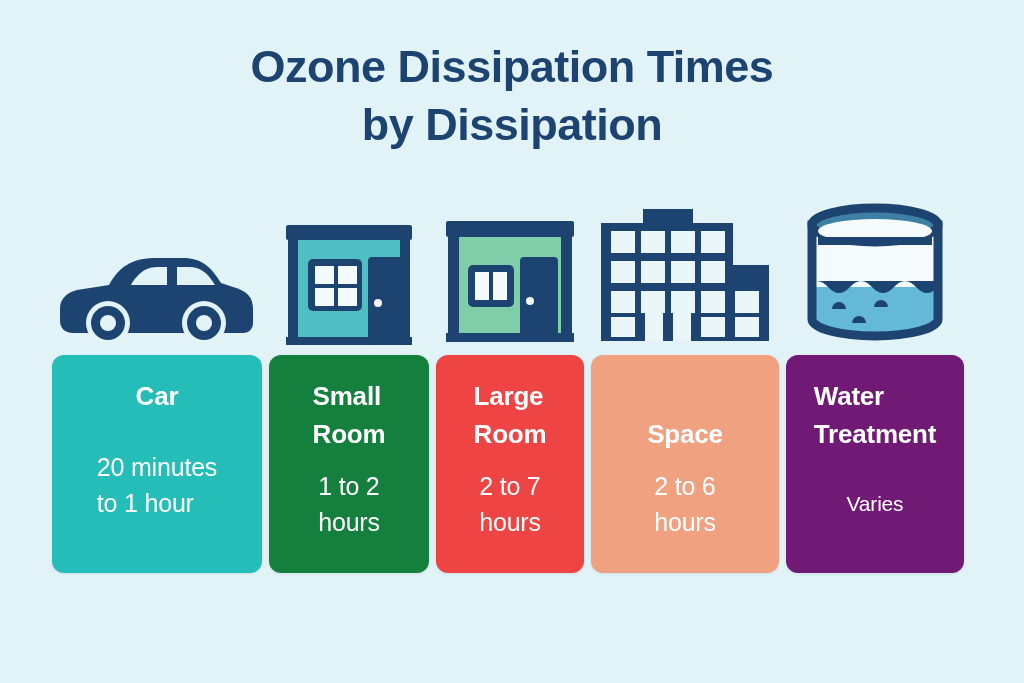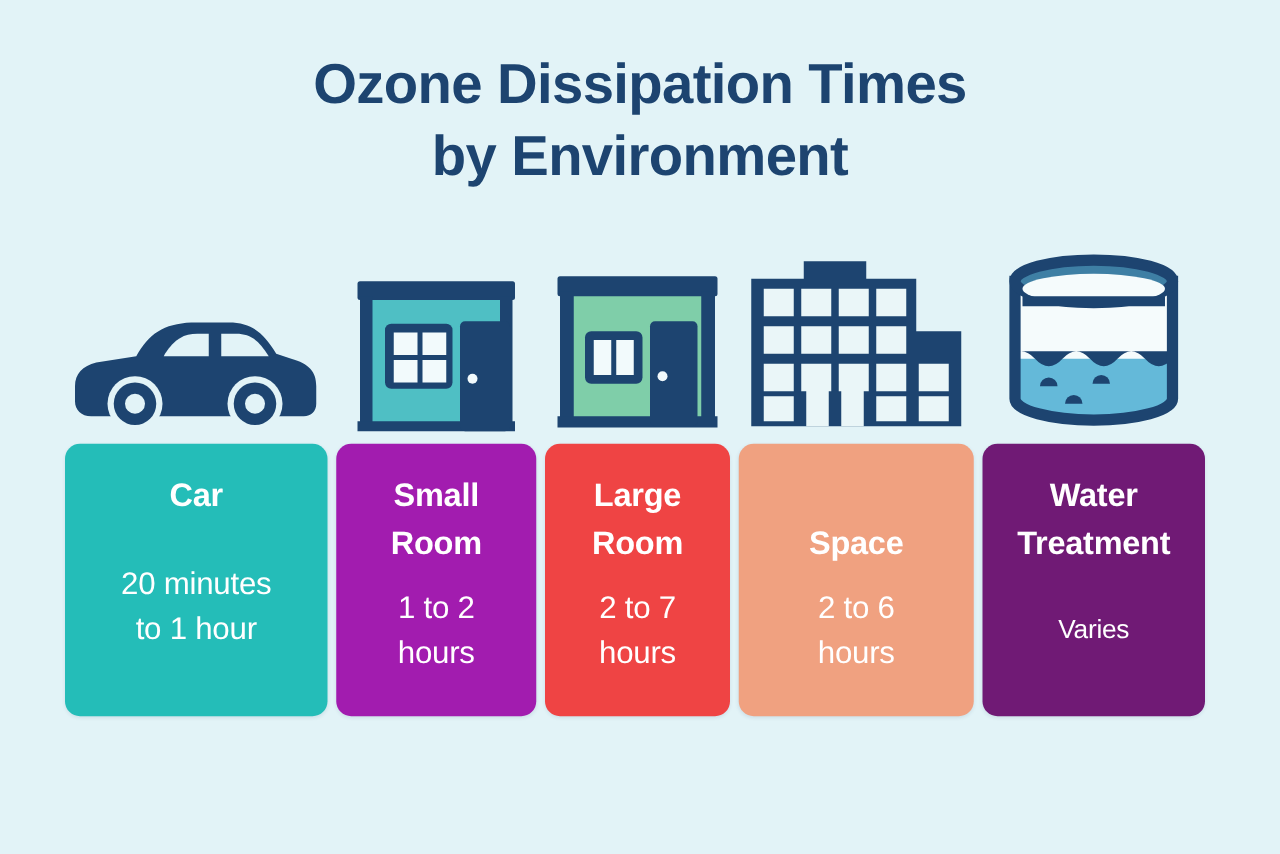--- a/index.html
+++ b/index.html
@@ -112,7 +112,7 @@
 
   <div class="title-block">
     <span class="title-line">Ozone Dissipation Times</span>
-    <span class="title-line">by Environment</span>
+    <span class="title-line">by Dissipation</span>
   </div>
 
   <div class="columns">

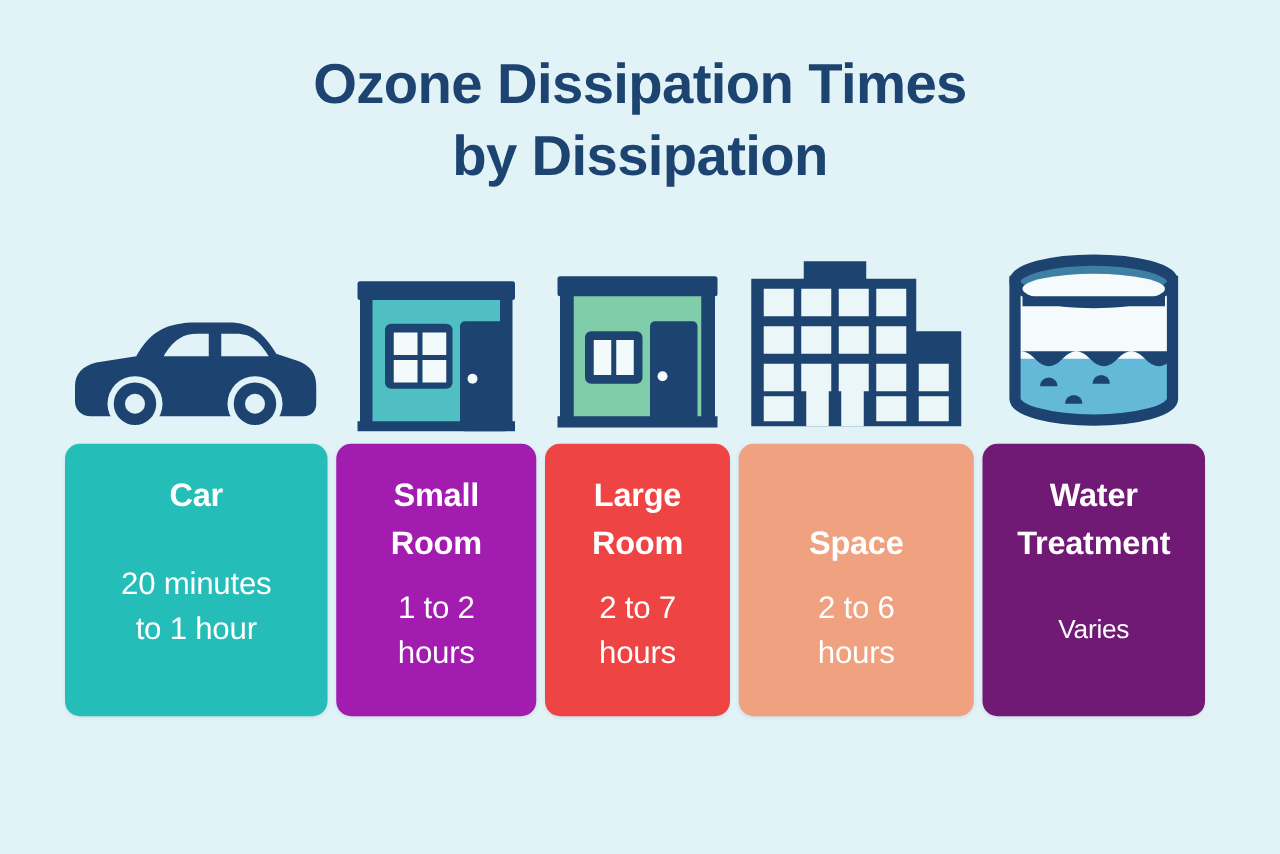--- a/index.html
+++ b/index.html
@@ -84,7 +84,7 @@
     flex-direction: column;
     align-items: center;
     color: #ffffff;
-    text-align: center;
+    text-align: left;
     box-shadow: 0 1px 3px rgba(30,70,110,0.10);
   }
   .card-title {

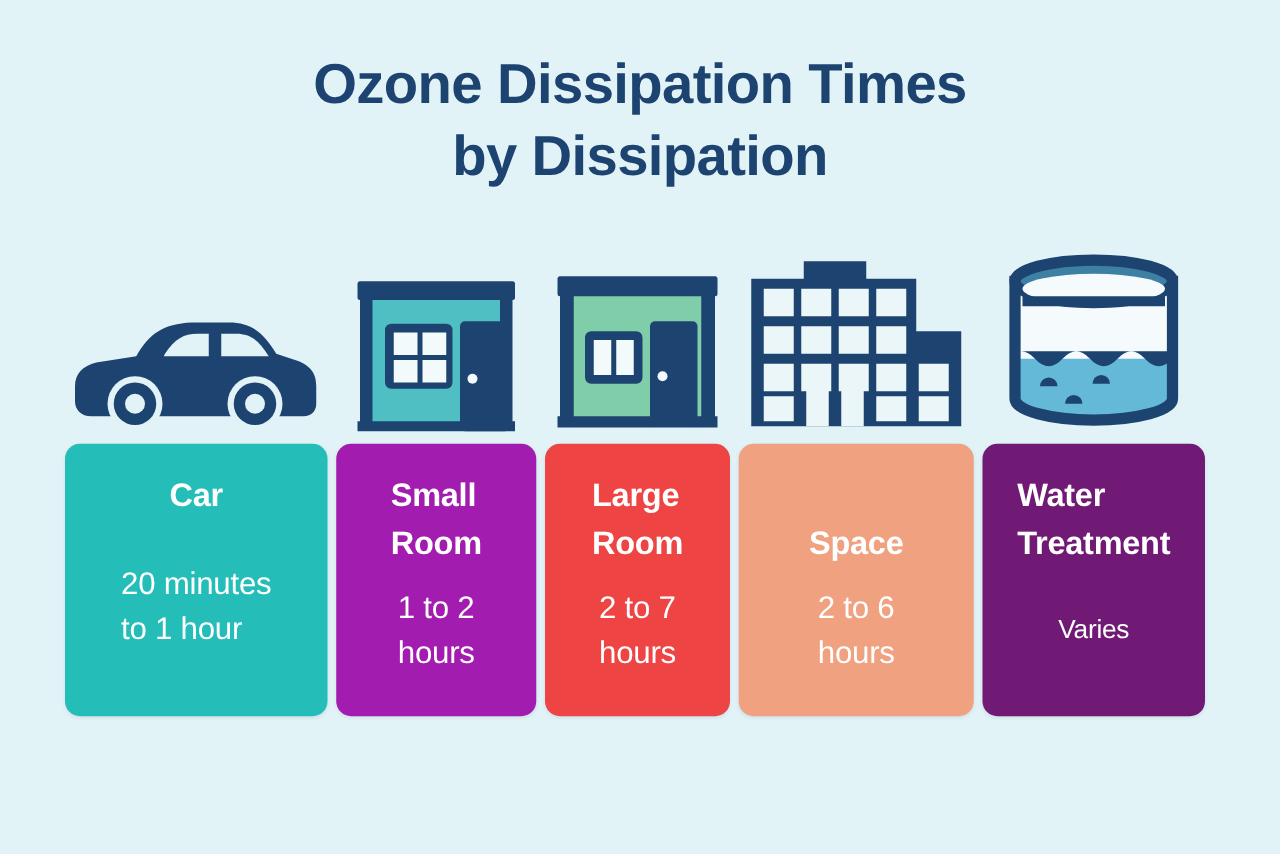--- a/index.html
+++ b/index.html
@@ -161,7 +161,7 @@
           <circle cx="96" cy="86" r="4" fill="#F2FAFC"></circle>
         </svg>
       </div>
-      <div class="card card-1" style="background:#a21caf">
+      <div class="card card-1" style="background:#15803d">
         <div class="card-title">
           <span>Small</span><br>
           <span>Room</span>

